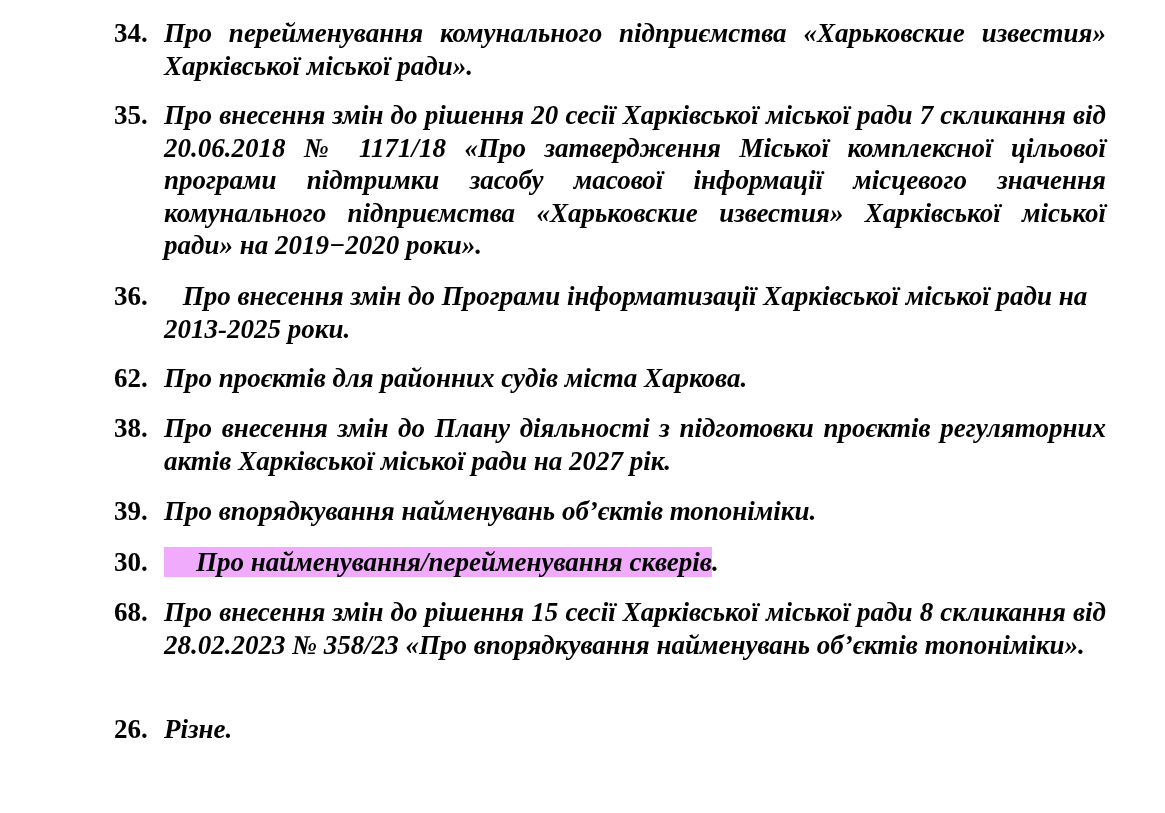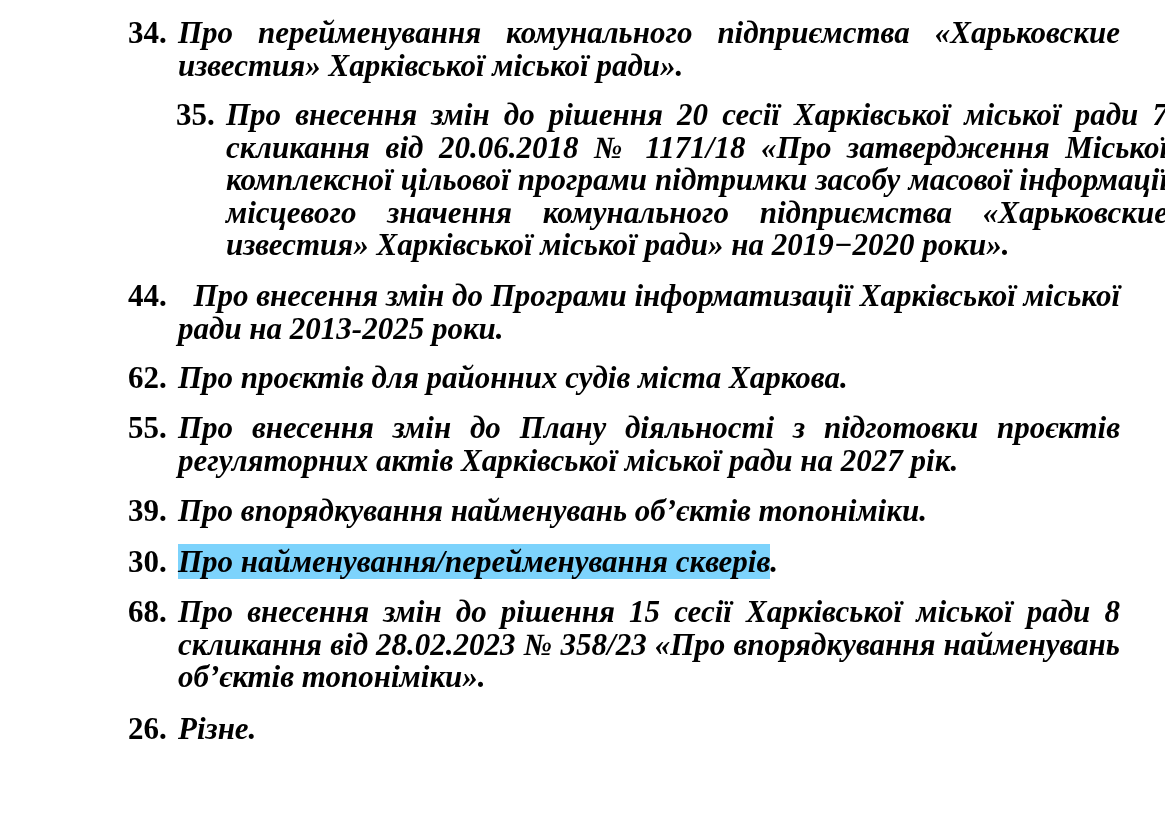--- a/index.html
+++ b/index.html
@@ -24,9 +24,9 @@
     }
     .item {
       position: absolute;
-      left: 128px;
+      left: 114px;
       width: 992px;
-      font-size: 31px;
+      font-size: 27px;
       line-height: 32.5px;
     }
     .num {

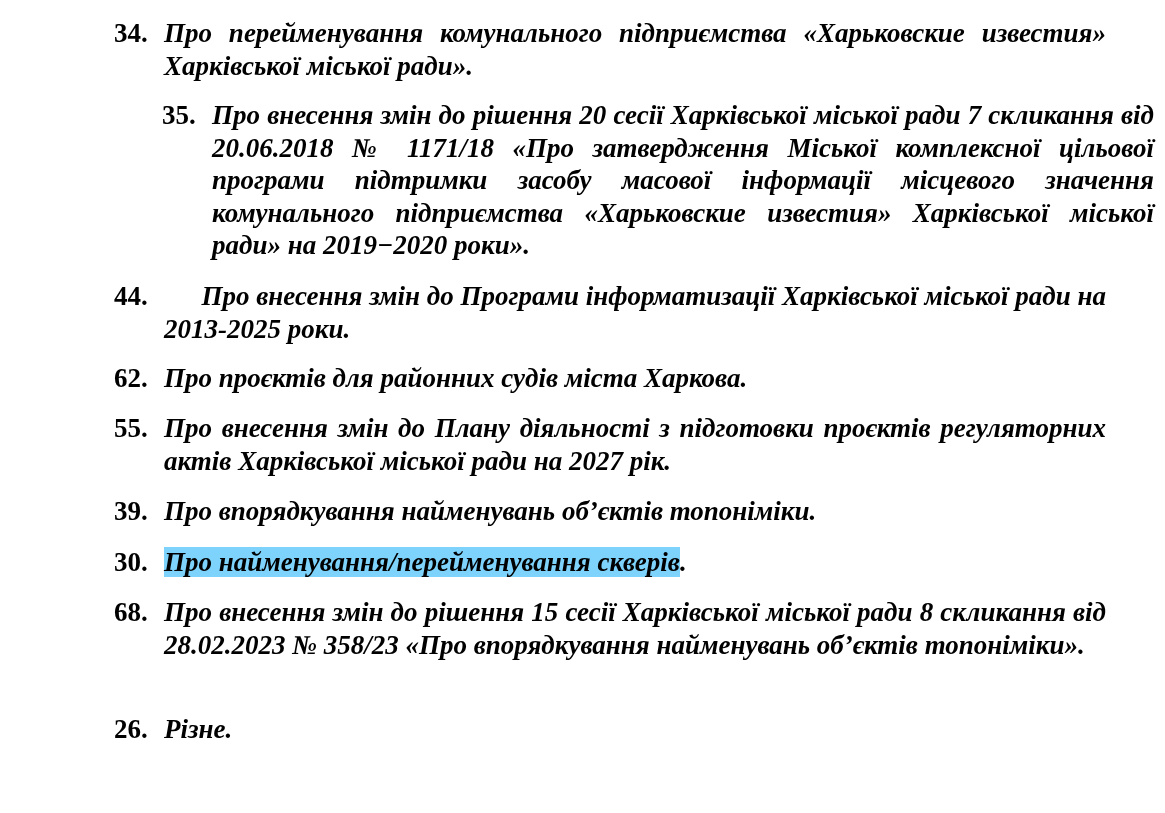--- a/index.html
+++ b/index.html
@@ -59,7 +59,7 @@
     <div class="text">Про перейменування комунального підприємства «Харьковские известия» Харківської міської ради».</div>
   </div>
 
-  <div class="item" style="top:99px;margin-left:48px;">
+  <div class="item" style="top:99px;">
     <span class="num">35.</span>
     <div class="text">Про внесення змін до рішення 20 сесії Харківської міської ради 7 скликання від 20.06.2018 № 1171/18 «Про затвердження Міської комплексної цільової програми підтримки засобу масової інформації місцевого значення комунального підприємства «Харьковские известия» Харківської міської ради» на 2019−2020 роки».</div>
   </div>

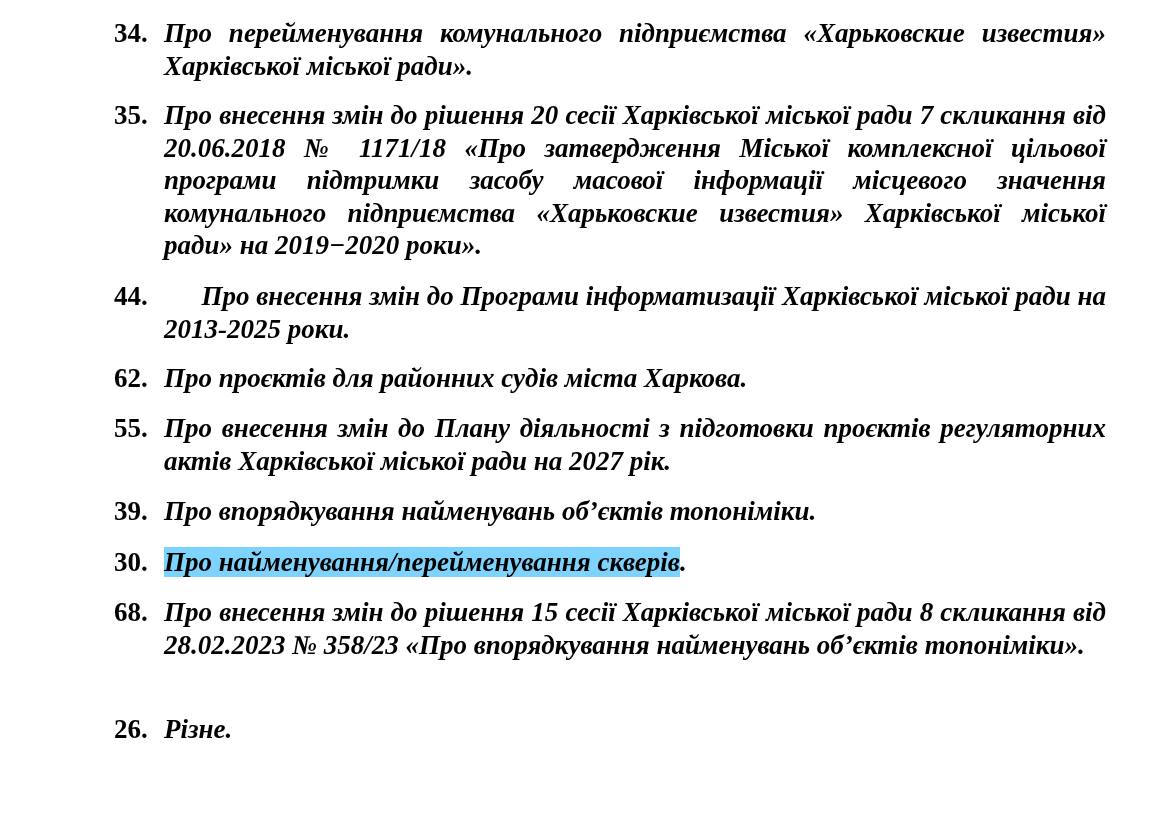--- a/index.html
+++ b/index.html
@@ -65,7 +65,7 @@
   </div>
 
   <div class="item" style="top:280px;">
-    <span class="num">44.</span>
+    <span class="num">36.</span>
     <div class="text single">Про внесення змін до Програми інформатизації Харківської міської ради на 2013-2025 роки.</div>
   </div>
 

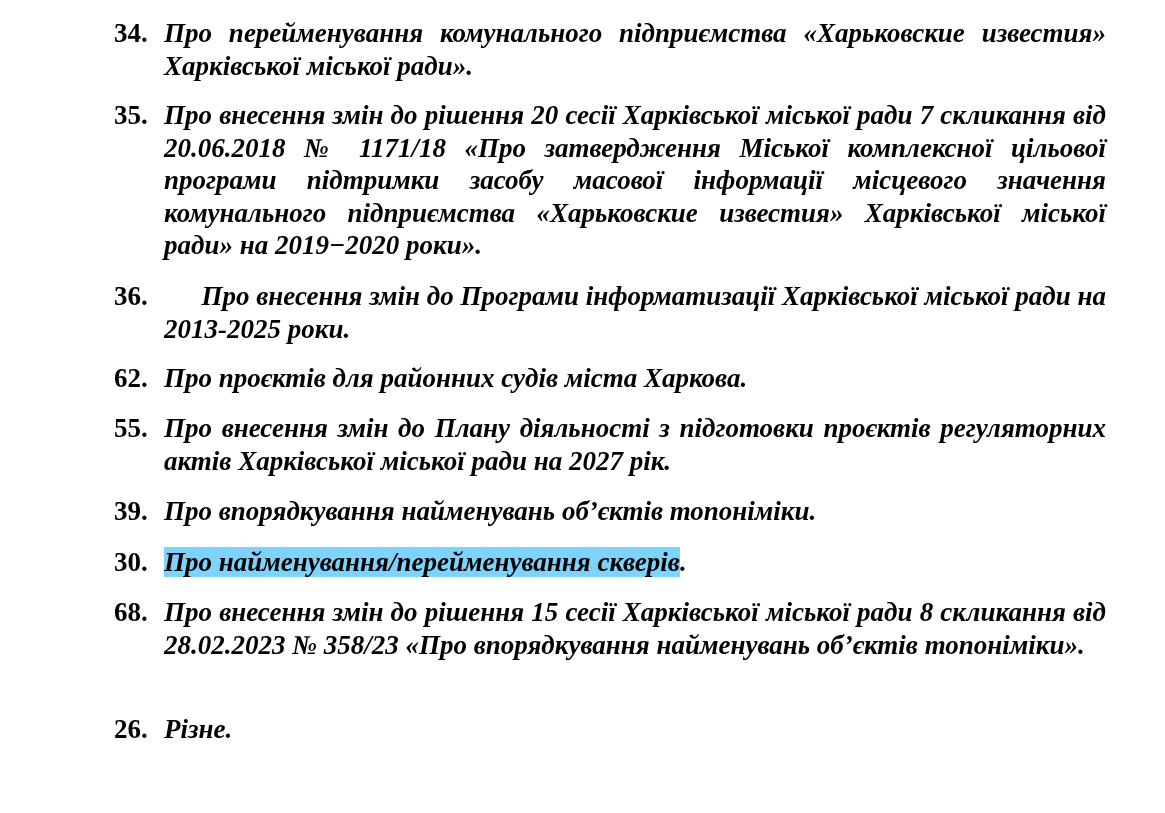--- a/index.html
+++ b/index.html
@@ -43,7 +43,7 @@
       font-style: italic;
     }
     .text.single {
-      text-align: right;
+      text-align: center;
     }
     .hl {
       background: #7dd3fc;

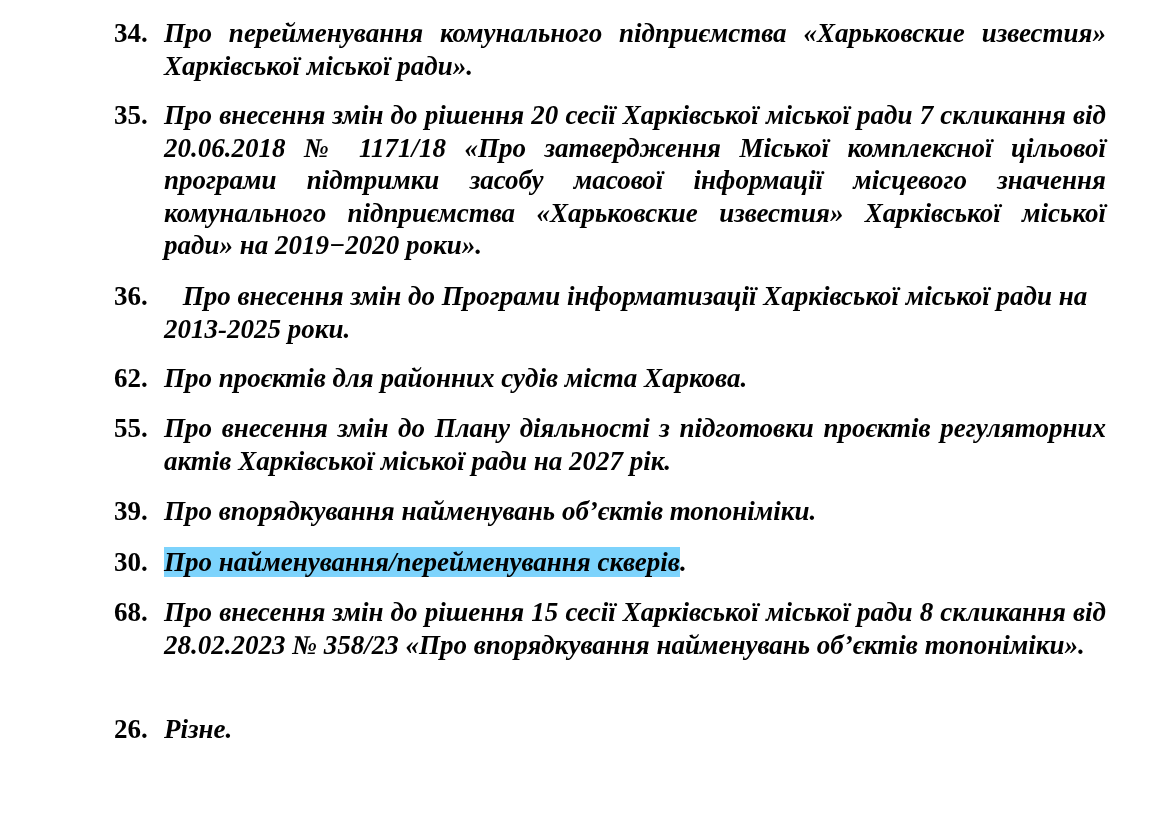--- a/index.html
+++ b/index.html
@@ -75,7 +75,7 @@
   </div>
 
   <div class="item" style="top:412px;">
-    <span class="num">55.</span>
+    <span class="num">38.</span>
     <div class="text">Про внесення змін до Плану діяльності з підготовки проєктів регуляторних актів Харківської міської ради на 2027 рік.</div>
   </div>
 

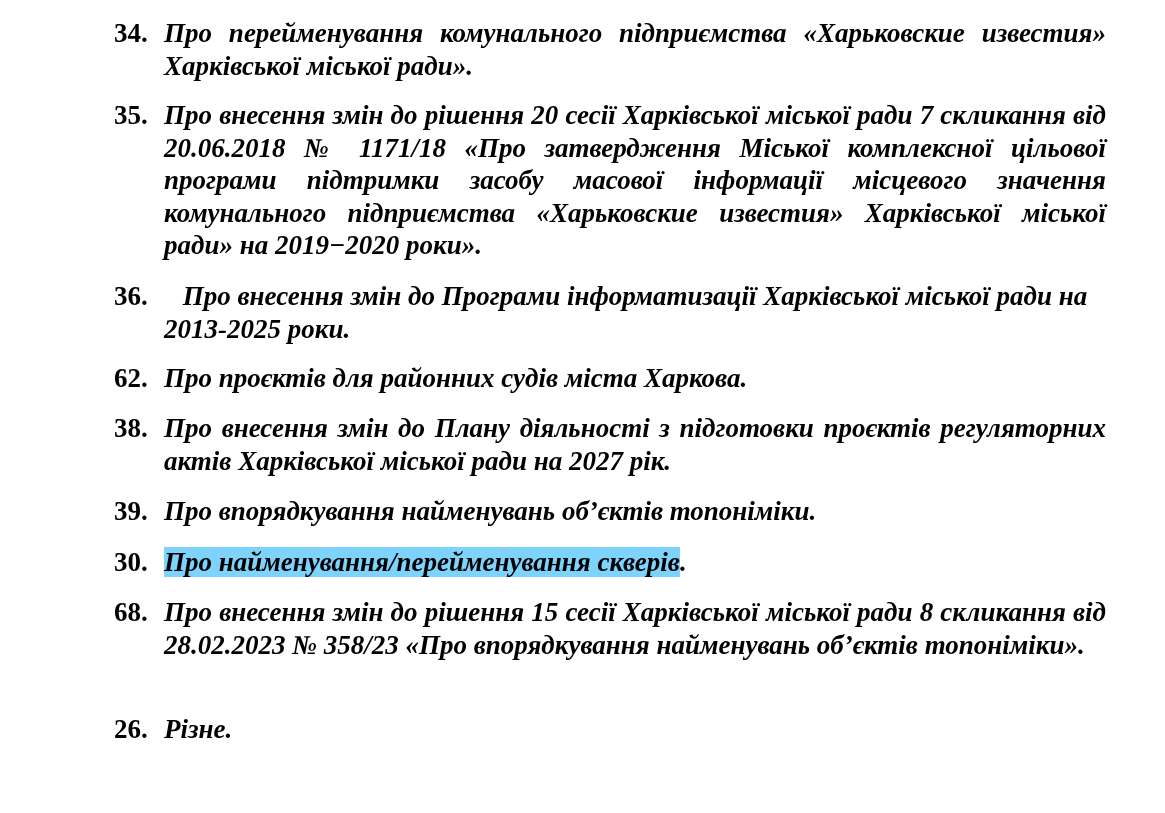--- a/index.html
+++ b/index.html
@@ -46,7 +46,8 @@
       text-align: center;
     }
     .hl {
-      background: #7dd3fc;
+      background: #f0abfc;
+      padding-left: 32px;
     }
   </style>
 </head>

